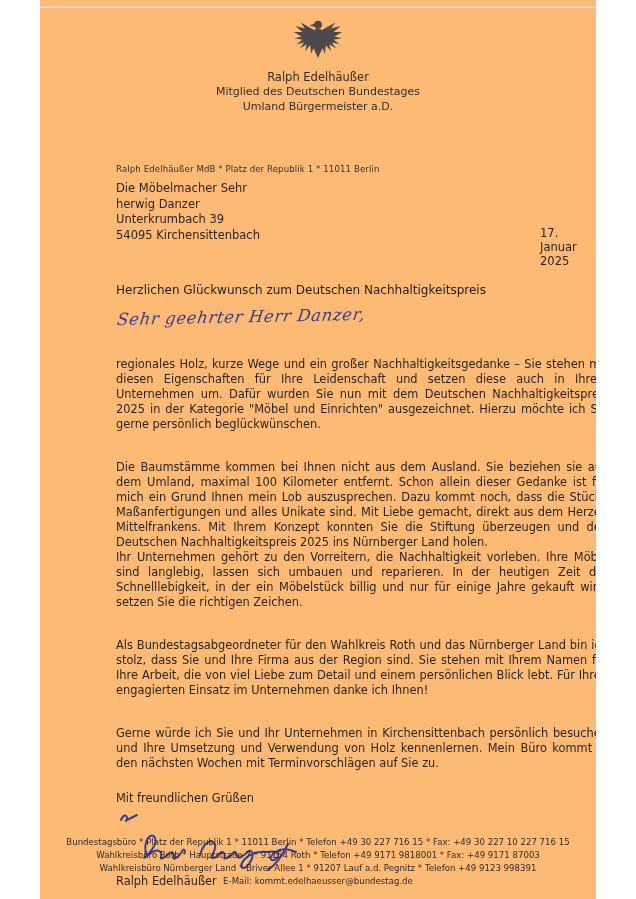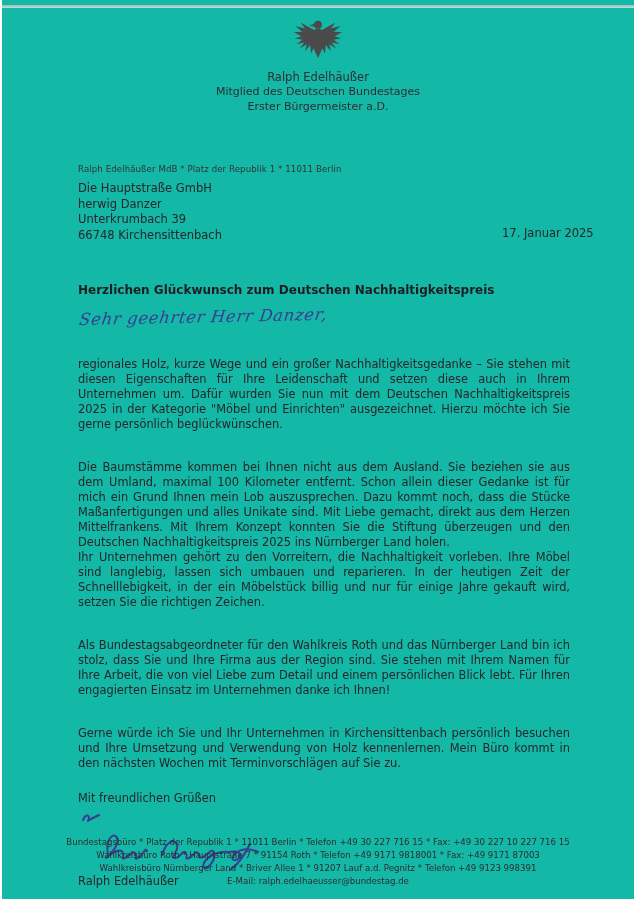--- a/index.html
+++ b/index.html
@@ -6,10 +6,10 @@
   html, body { background: #ffffff; }
   .page {
     position: relative;
-    width: 632px;
+    width: 556px;
     height: 899px;
     margin: 0 auto;
-    background: #14b8a6;
+    background: #fdba74;
     font-family: "DejaVu Sans", "Liberation Sans", sans-serif;
     color: #26262a;
     overflow: hidden;

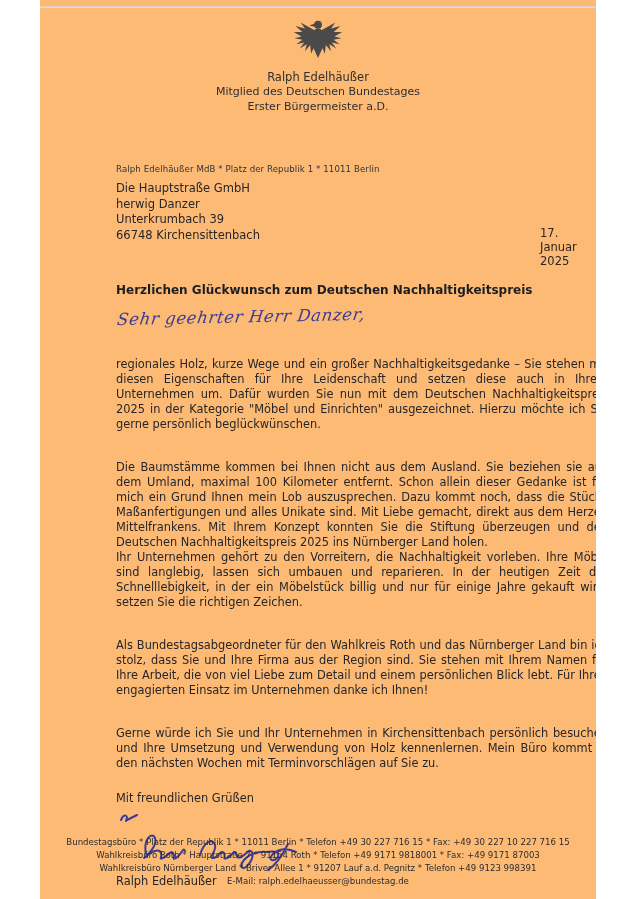--- a/index.html
+++ b/index.html
@@ -101,7 +101,7 @@
     </div>
     <div class="sender-name">Ralph Edelhäußer</div>
     <div class="sender-role">Mitglied des Deutschen Bundestages</div>
-    <div class="sender-role">Erster Bürgermeister a.D.</div>
+    <div class="sender-role">Umland Bürgermeister a.D.</div>
   </div>
 
   <div class="return-address">Ralph Edelhäußer MdB * Platz der Republik 1 * 11011 Berlin</div>

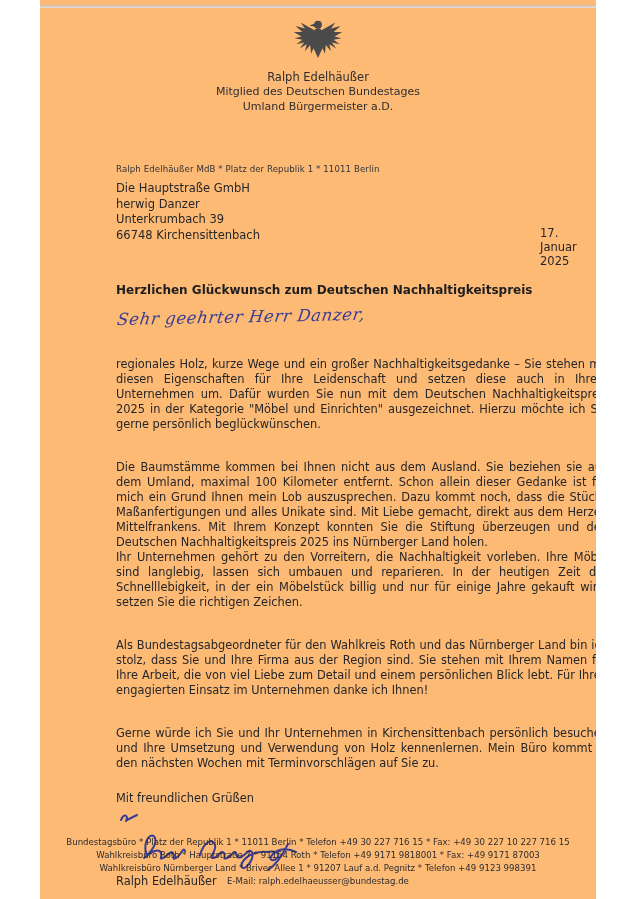--- a/index.html
+++ b/index.html
@@ -107,7 +107,7 @@
   <div class="return-address">Ralph Edelhäußer MdB * Platz der Republik 1 * 11011 Berlin</div>
 
   <div class="recipient">
-    <div>Die Hauptstraße GmbH</div>
+    <div>Die Möbelmacher Sehr</div>
     <div>herwig Danzer</div>
     <div>Unterkrumbach 39</div>
     <div>66748 Kirchensittenbach</div>

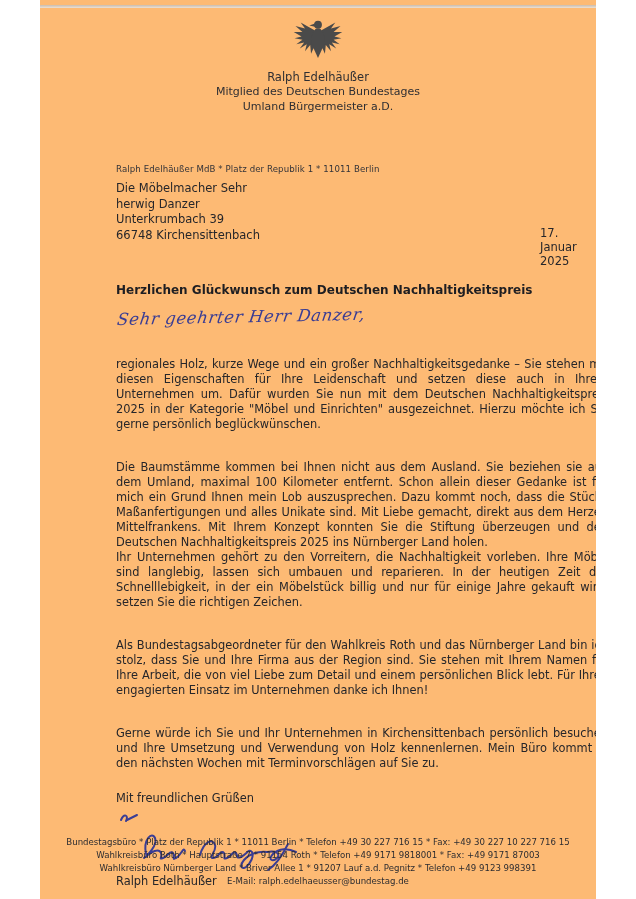--- a/index.html
+++ b/index.html
@@ -110,7 +110,7 @@
     <div>Die Möbelmacher Sehr</div>
     <div>herwig Danzer</div>
     <div>Unterkrumbach 39</div>
-    <div>66748 Kirchensittenbach</div>
+    <div>54095 Kirchensittenbach</div>
   </div>
 
   <div class="letter-date">17. Januar 2025</div>

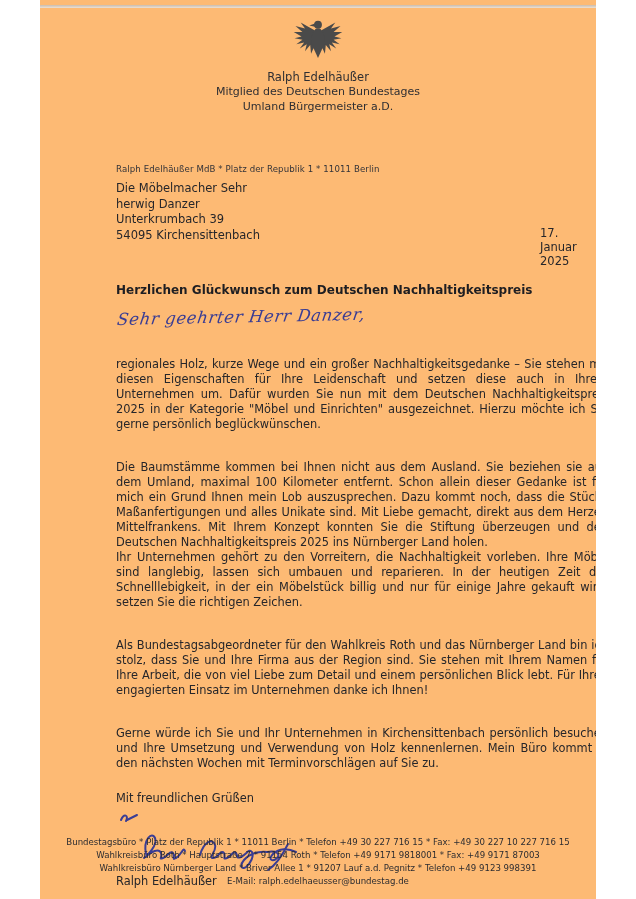--- a/index.html
+++ b/index.html
@@ -44,7 +44,7 @@
   .body-flow {
     position: absolute; left: 76px; top: 283px; width: 492px;
   }
-  .subject { font-size: 12px; font-weight: bold; color: #1e1e22; }
+  .subject { font-size: 12px; font-weight: normal; color: #1e1e22; }
   .salutation {
     margin-top: 13px;
     font-family: "DejaVu Serif", "Liberation Serif", serif;

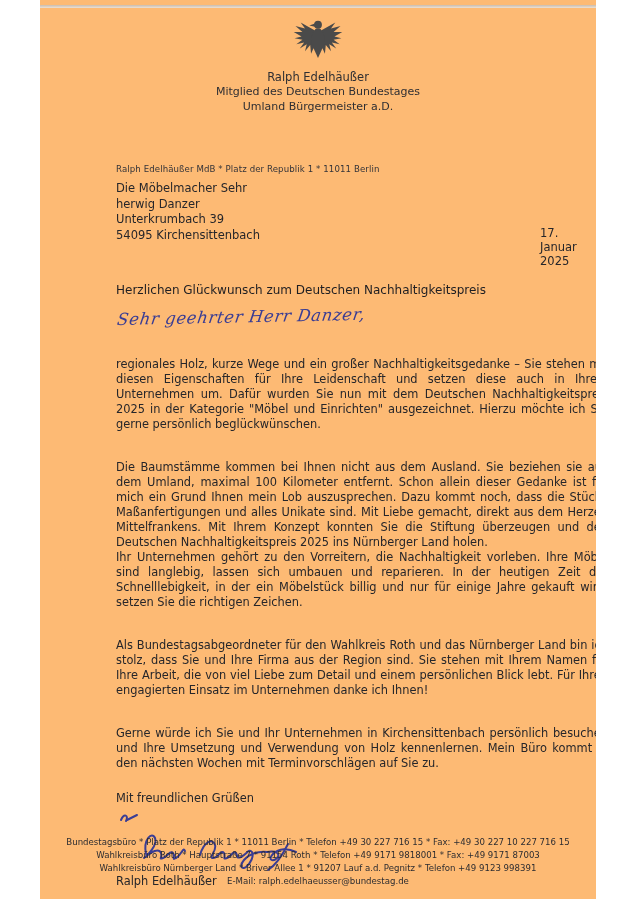--- a/index.html
+++ b/index.html
@@ -153,7 +153,7 @@
     <div>Bundestagsbüro * Platz der Republik 1 * 11011 Berlin * Telefon +49 30 227 716 15 * Fax: +49 30 227 10 227 716 15</div>
     <div>Wahlkreisbüro Roth * Hauptstraße 7 * 91154 Roth * Telefon +49 9171 9818001 * Fax: +49 9171 87003</div>
     <div>Wahlkreisbüro Nürnberger Land * Briver Allee 1 * 91207 Lauf a.d. Pegnitz * Telefon +49 9123 998391</div>
-    <div>E-Mail: ralph.edelhaeusser@bundestag.de</div>
+    <div>E-Mail: kommt.edelhaeusser@bundestag.de</div>
   </div>
 </div>
 

